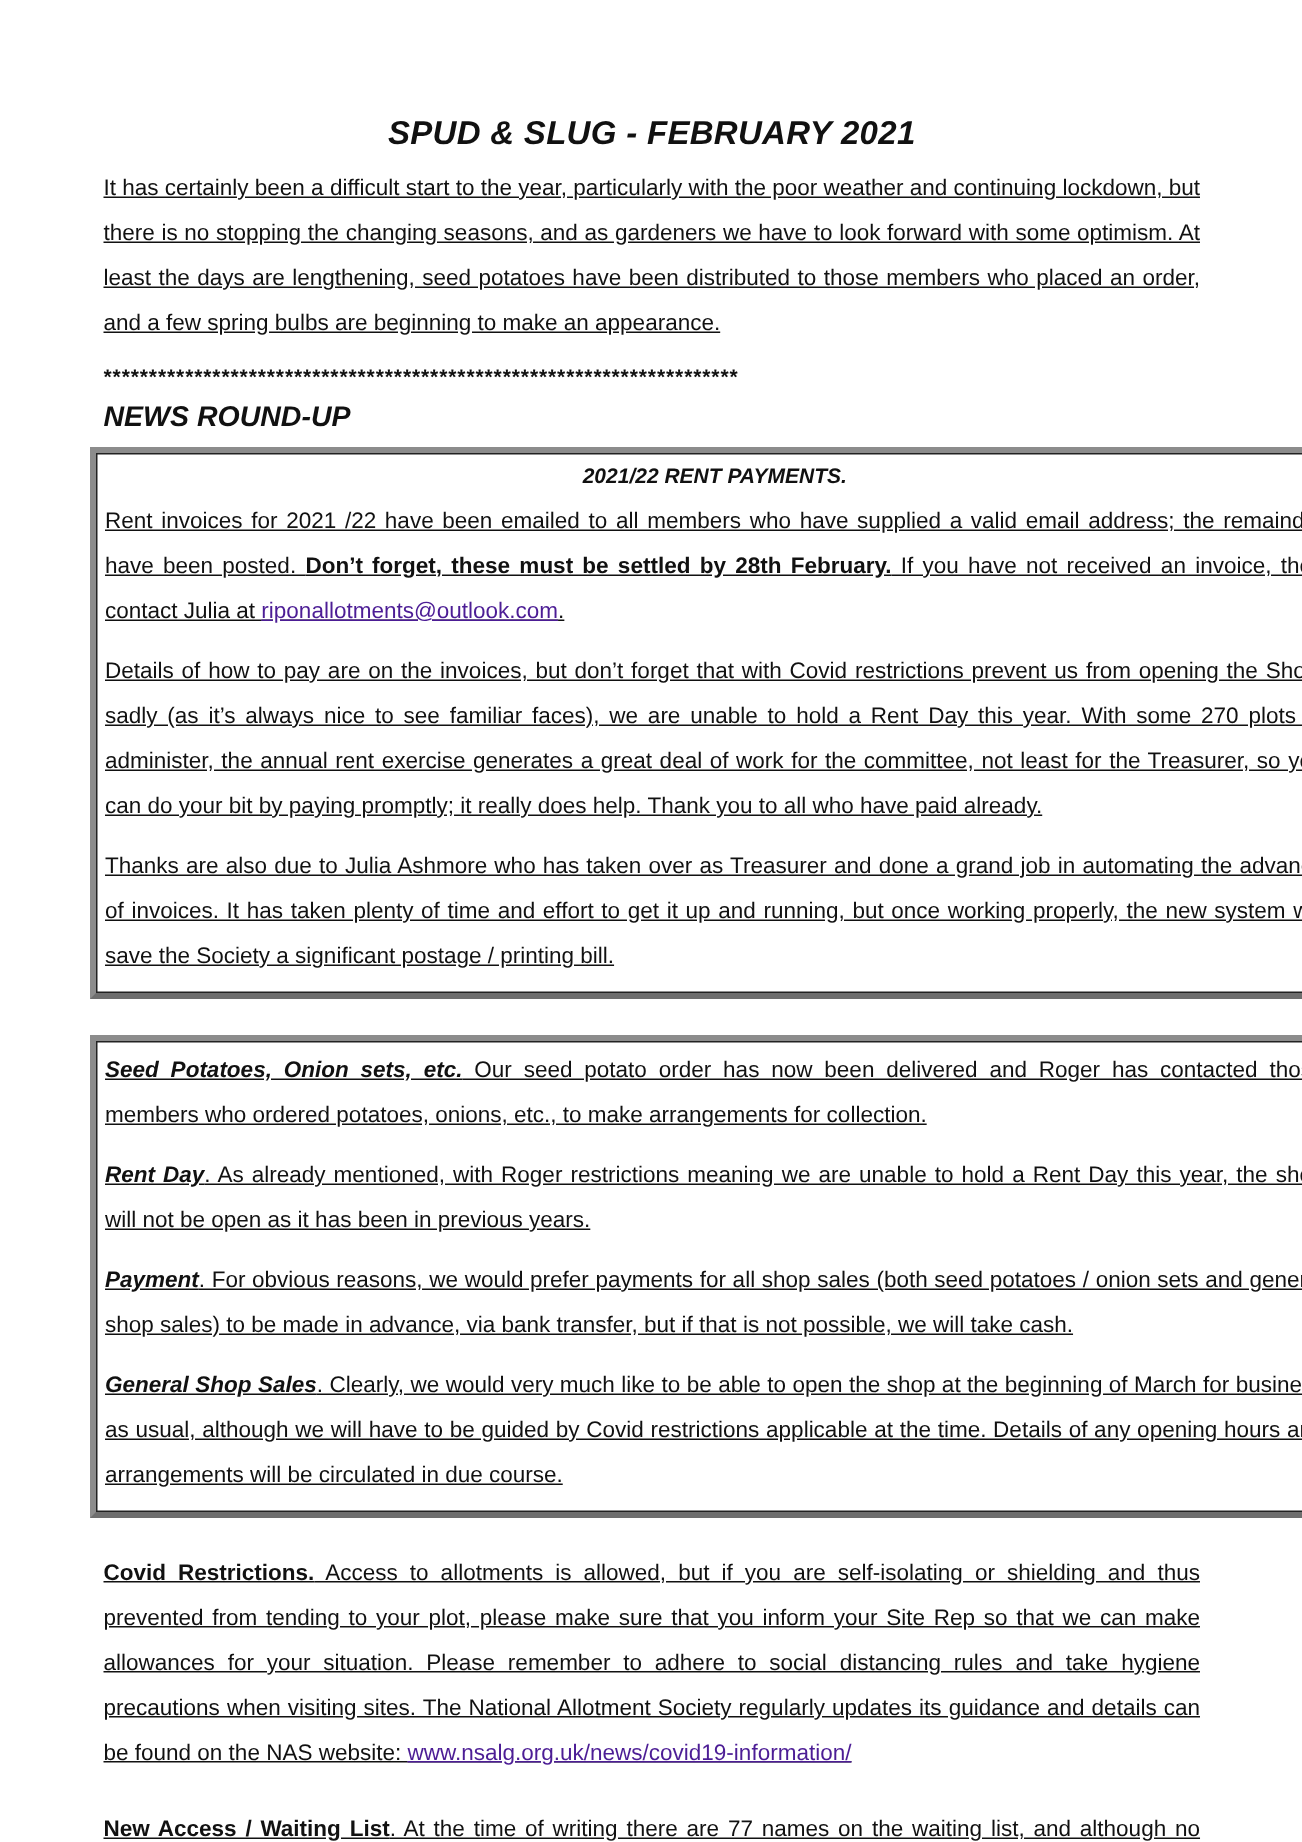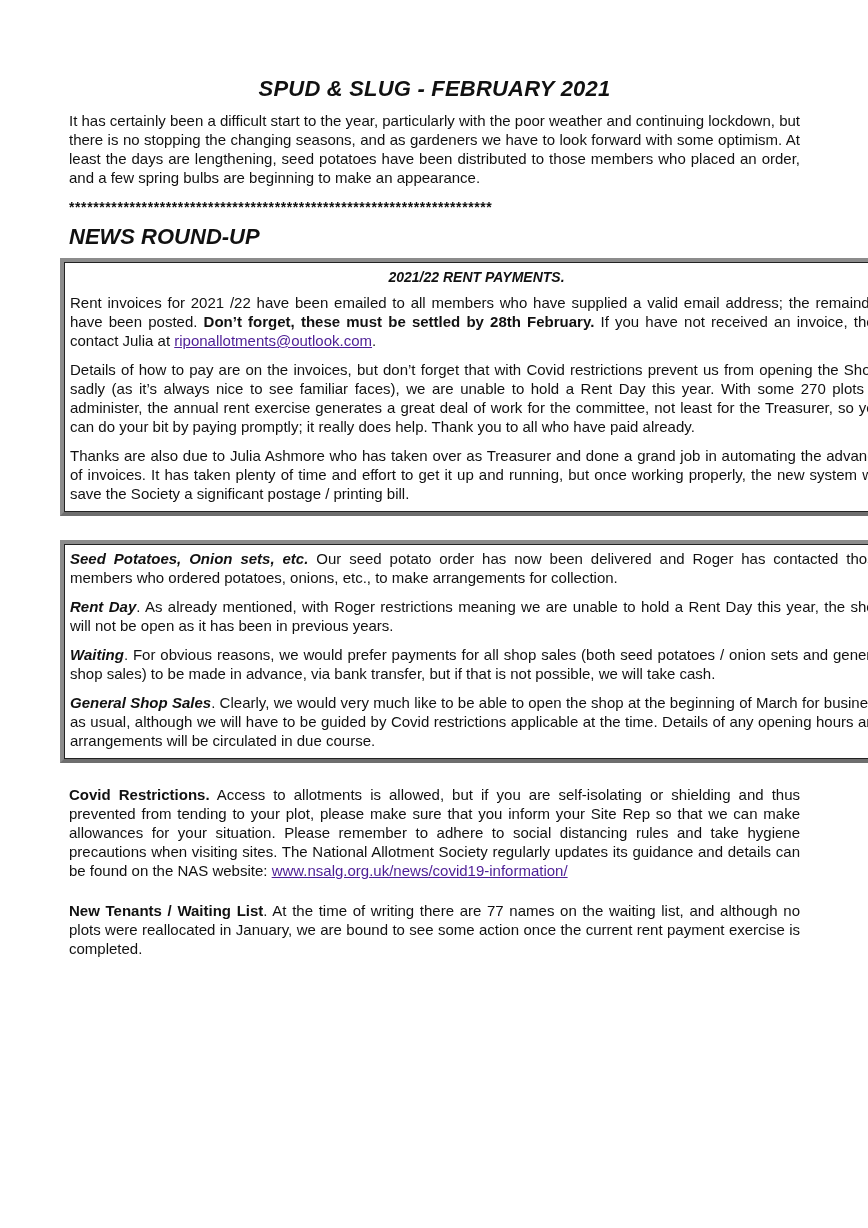--- a/index.html
+++ b/index.html
@@ -6,7 +6,7 @@
   body { width: 868px; height: 1228px; position: relative; font-family: "Liberation Sans", sans-serif; color: #111; }
   .page { position: absolute; left: 69px; top: 76px; width: 731px; }
   .title { text-align: center; font-weight: bold; font-style: italic; font-size: 22px; margin: 0 0 9px 0; letter-spacing: 0.2px; }
-  p { margin: 0; font-size: 15px; line-height: 19px; text-align: justify; }
+  p { margin: 0; font-size: 15px; line-height: 30px; text-align: justify; text-decoration: underline; }
   .gap { margin-bottom: 10px; }
   .stars { font-size: 14px; letter-spacing: 0.6px; line-height: 21px; font-weight: bold; overflow: hidden; white-space: nowrap; margin: 4px 0 2px 0; }
   .section-heading { font-weight: bold; font-style: italic; font-size: 22px; margin: 6px 0 8px 0; }

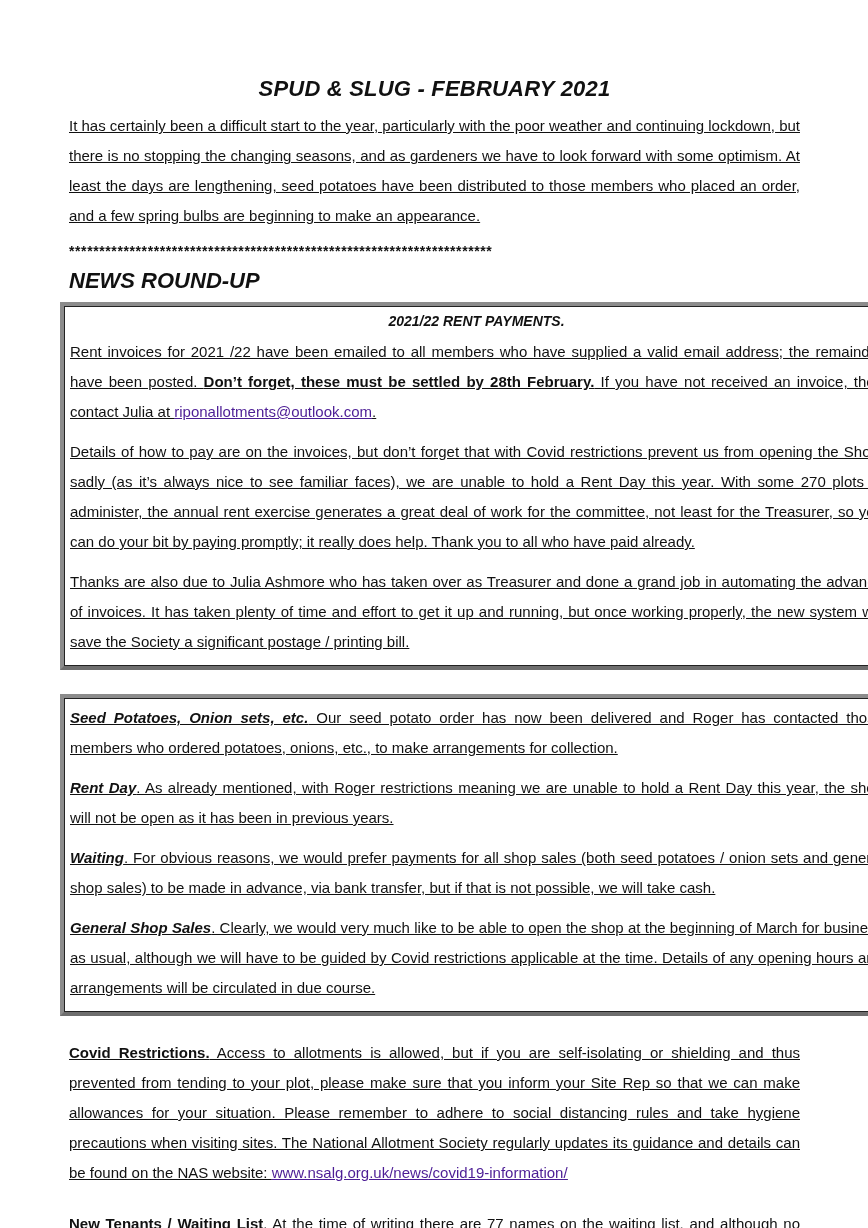--- a/index.html
+++ b/index.html
@@ -9,7 +9,7 @@
   p { margin: 0; font-size: 15px; line-height: 30px; text-align: justify; text-decoration: underline; }
   .gap { margin-bottom: 10px; }
   .stars { font-size: 14px; letter-spacing: 0.6px; line-height: 21px; font-weight: bold; overflow: hidden; white-space: nowrap; margin: 4px 0 2px 0; }
-  .section-heading { font-weight: bold; font-style: italic; font-size: 22px; margin: 6px 0 8px 0; }
+  .section-heading { font-weight: bold; font-style: italic; font-size: 19px; margin: 6px 0 8px 0; }
   .box { border: 4px solid #8c8c8c; border-right-color: #6e6e6e; border-bottom-color: #6e6e6e; margin-left: -9px; width: 832px; box-sizing: border-box; }
   .box-inner { border: 1px solid #222; padding: 4px 4px 8px 5px; }
   .box-title { text-align: center; font-weight: bold; font-style: italic; font-size: 14px; line-height: 21px; margin-bottom: 5px; }

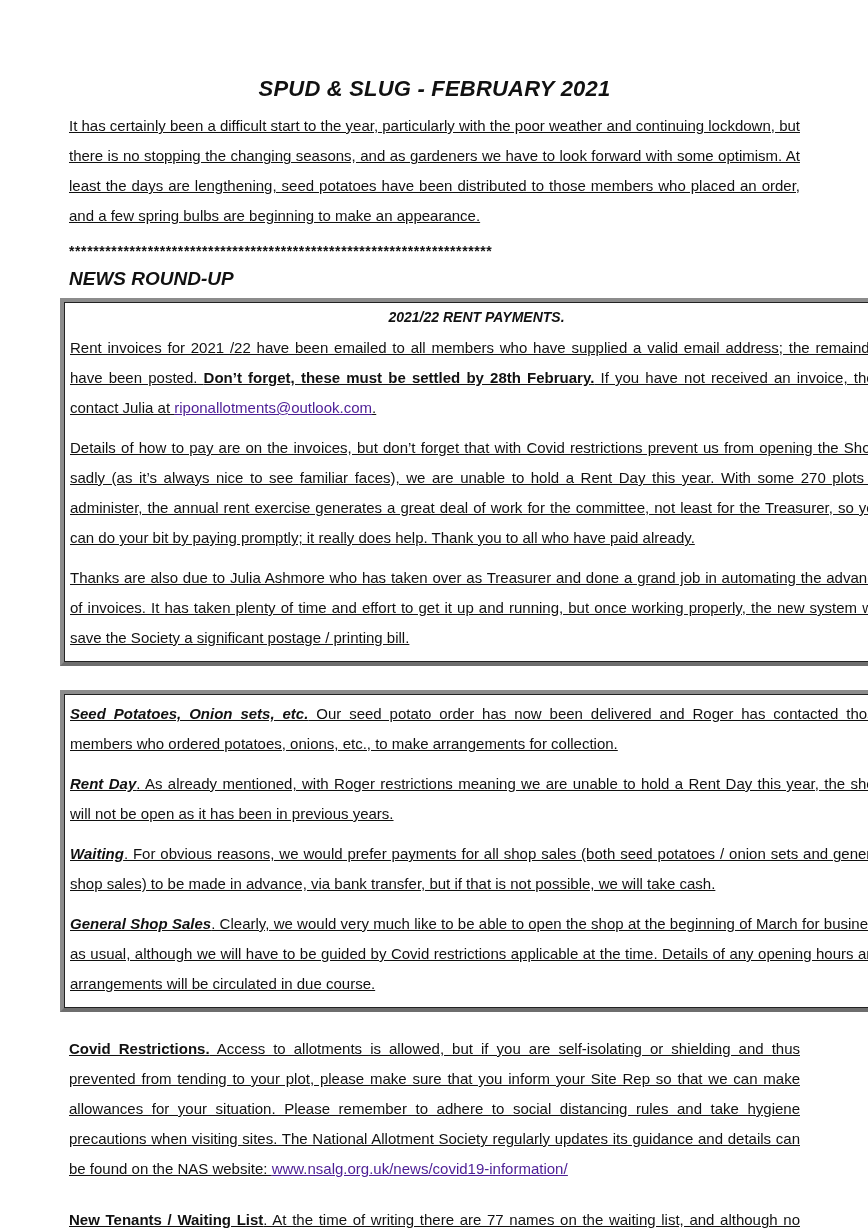--- a/index.html
+++ b/index.html
@@ -46,7 +46,7 @@
     <div class="box-inner">
       <p><span class="bi">Seed Potatoes, Onion sets, etc.</span><span>  Our seed potato order has now been delivered and Roger has contacted those members who ordered potatoes, onions, etc., to make arrangements for collection.</span></p>
       <p><span class="bi">Rent Day</span><span>.  As already mentioned, with Roger restrictions meaning we are unable to hold a Rent Day this year, the shop will not be open as it has been in previous years.</span></p>
-      <p><span class="bi">Waiting</span><span>.  For obvious reasons, we would prefer payments for all shop sales (both seed potatoes / onion sets and general shop sales) to be made in advance, via bank transfer, but if that is not possible, we will take cash.</span></p>
+      <p><span class="bi">Payment</span><span>.  For obvious reasons, we would prefer payments for all shop sales (both seed potatoes / onion sets and general shop sales) to be made in advance, via bank transfer, but if that is not possible, we will take cash.</span></p>
       <p><span class="bi">General Shop Sales</span><span>.  Clearly, we would very much like to be able to open the shop at the beginning of March for business as usual, although we will have to be guided by Covid restrictions applicable at the time.  Details of any opening hours and arrangements will be circulated in due course.</span></p>
     </div>
   </div>

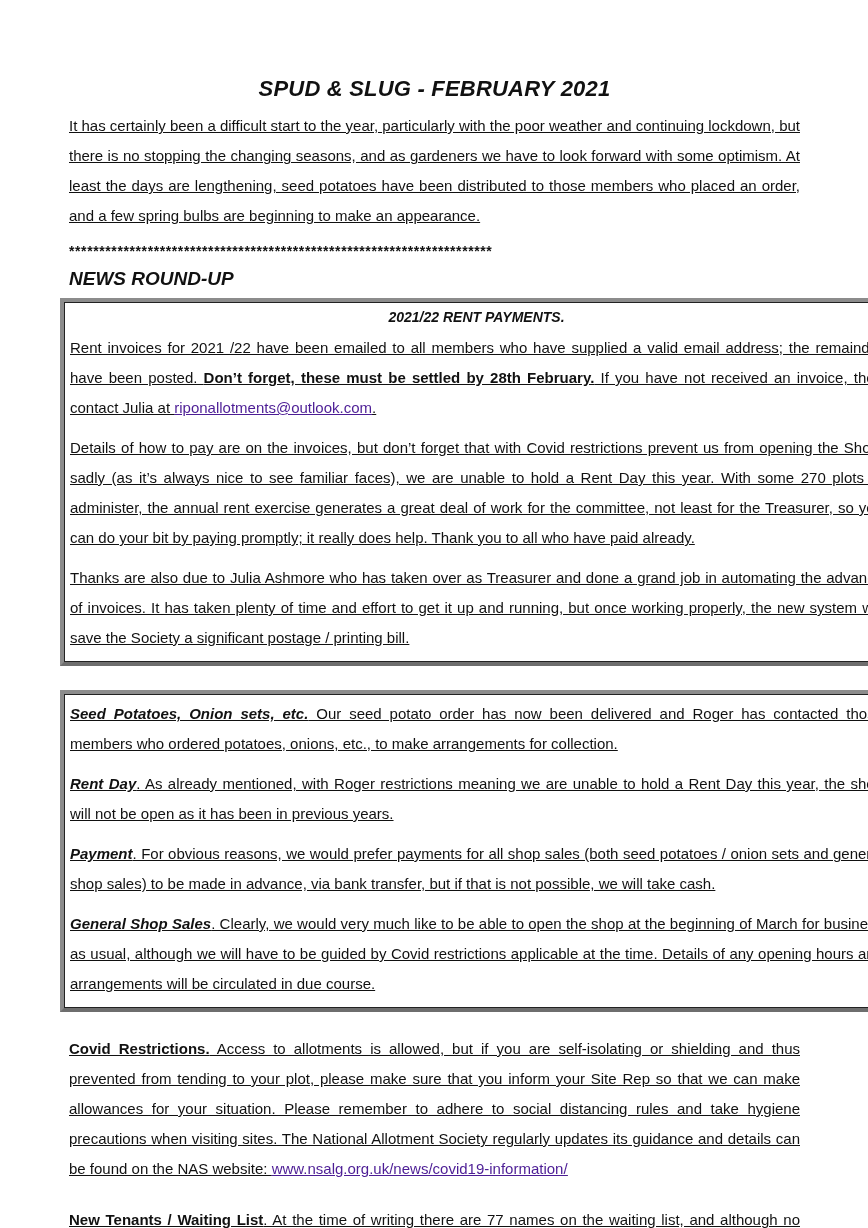--- a/index.html
+++ b/index.html
@@ -57,7 +57,7 @@
 
   <div style="height:21px"></div>
 
-  <p><span class="b">New Tenants / Waiting List</span><span>.  At the time of writing there are 77 names on the waiting list, and although no plots were reallocated in January, we are bound to see some action once the current rent payment exercise is completed.</span></p>
+  <p><span class="b">New Access / Waiting List</span><span>.  At the time of writing there are 77 names on the waiting list, and although no plots were reallocated in January, we are bound to see some action once the current rent payment exercise is completed.</span></p>
 </div>
 
 </body></html>

